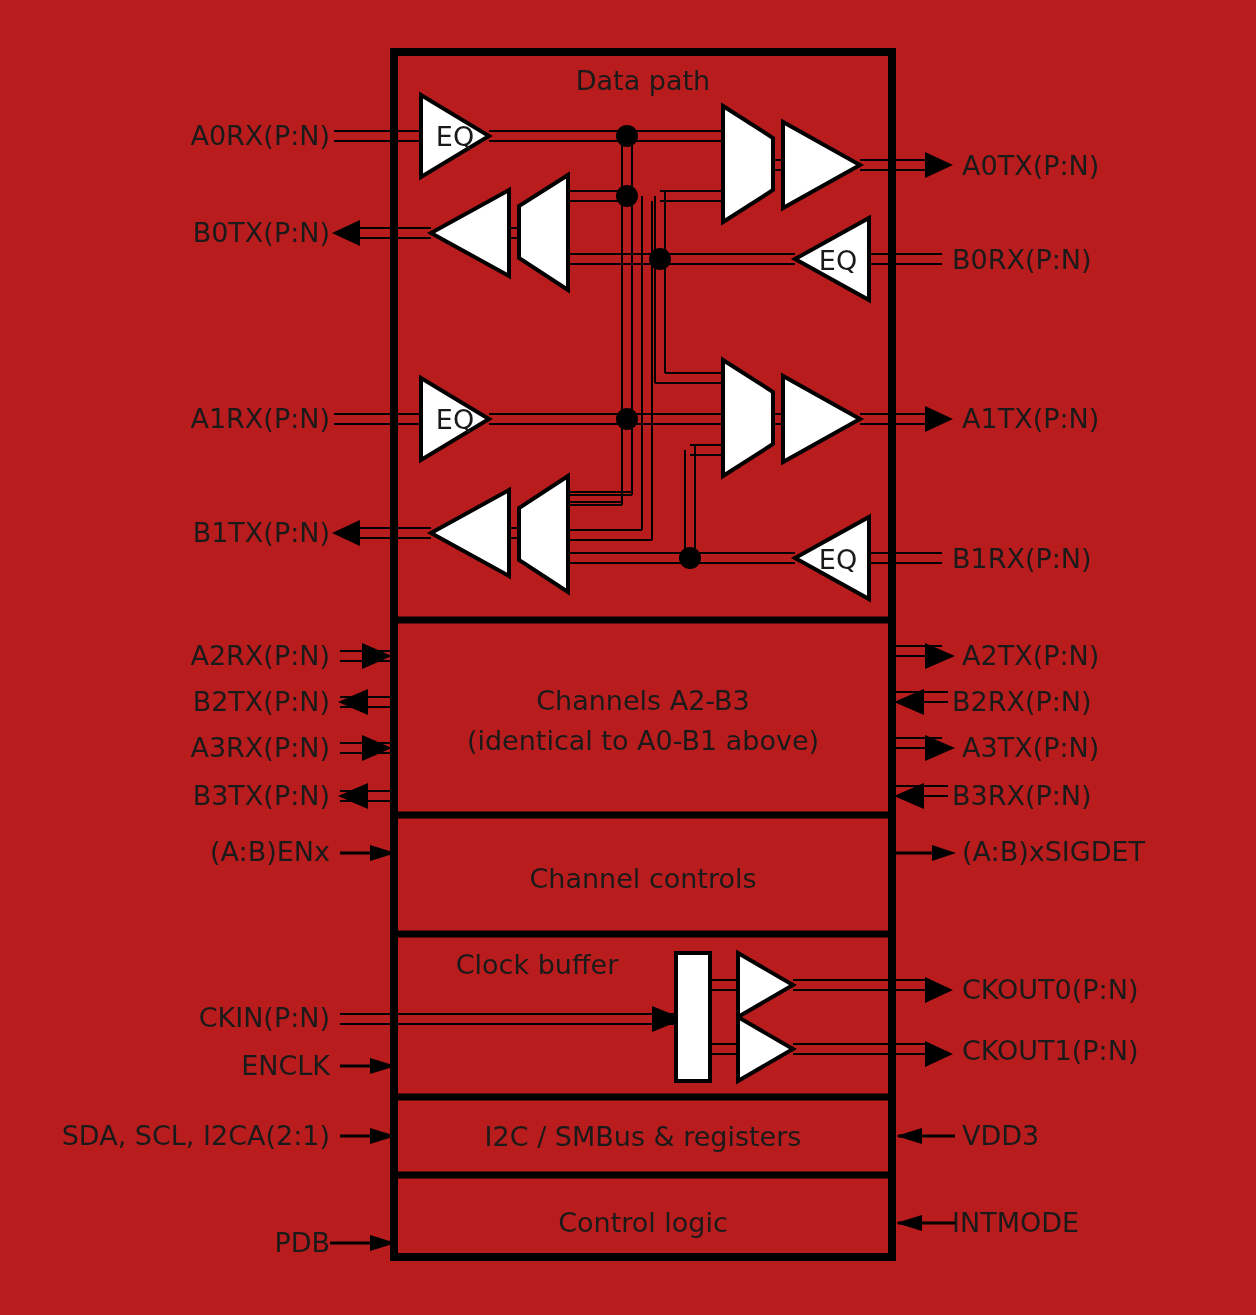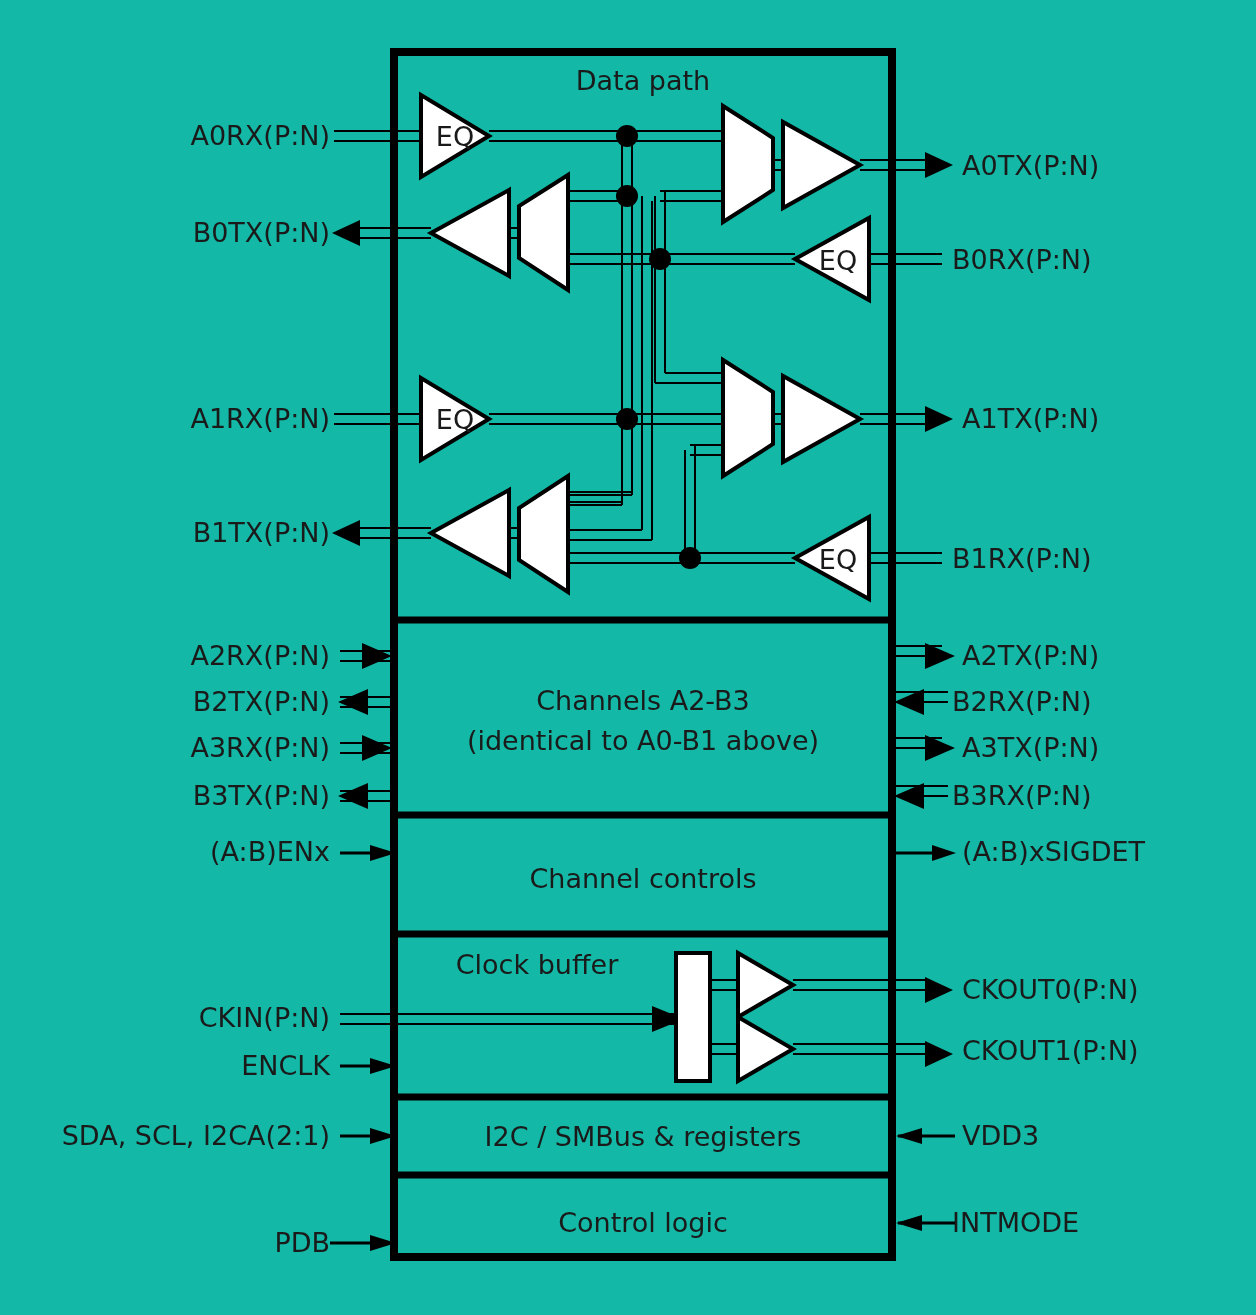--- a/index.html
+++ b/index.html
@@ -14,7 +14,7 @@
     position: relative;
     width: 1256px;
     height: 1315px;
-    background: #14b8a6;
+    background: #b91c1c;
     overflow: hidden;
   }
   svg#diagram {

